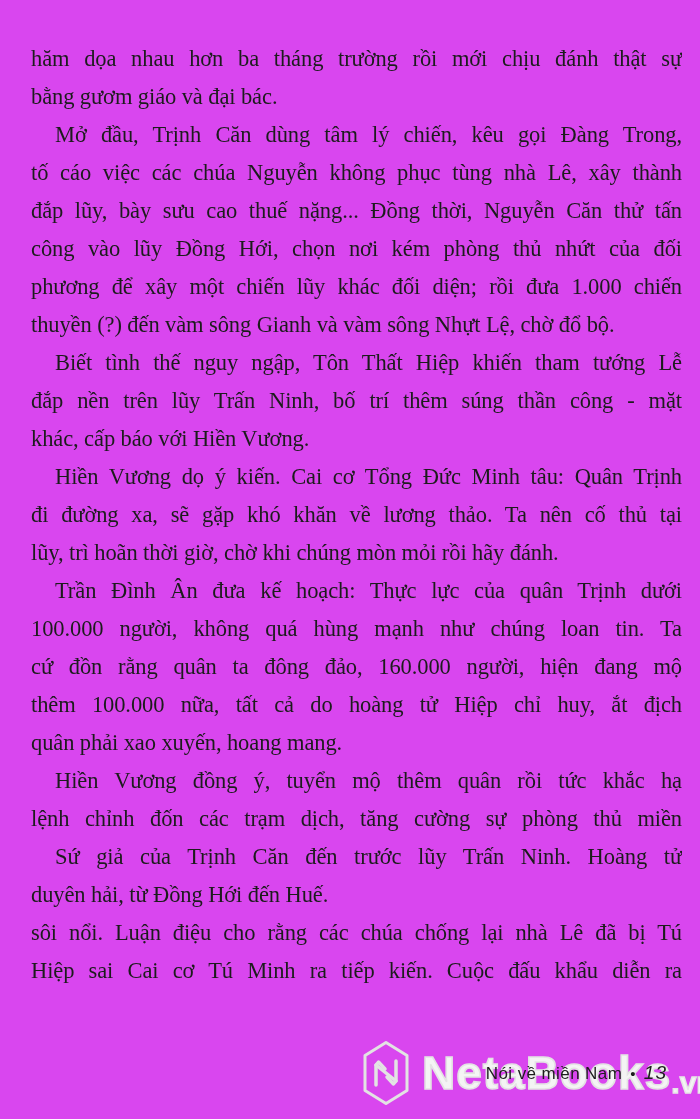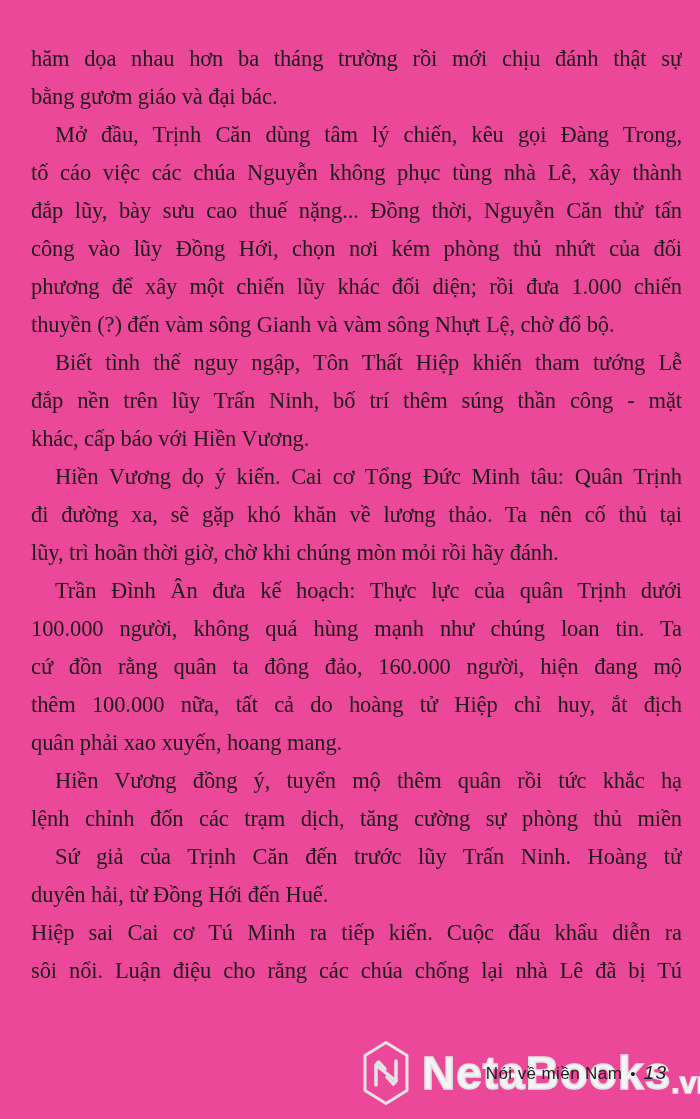--- a/index.html
+++ b/index.html
@@ -11,7 +11,7 @@
     position: relative;
     width: 700px;
     height: 1119px;
-    background: #ec4899;
+    background: #d946ef;
     overflow: hidden;
     font-family: "Liberation Serif", serif;
   }

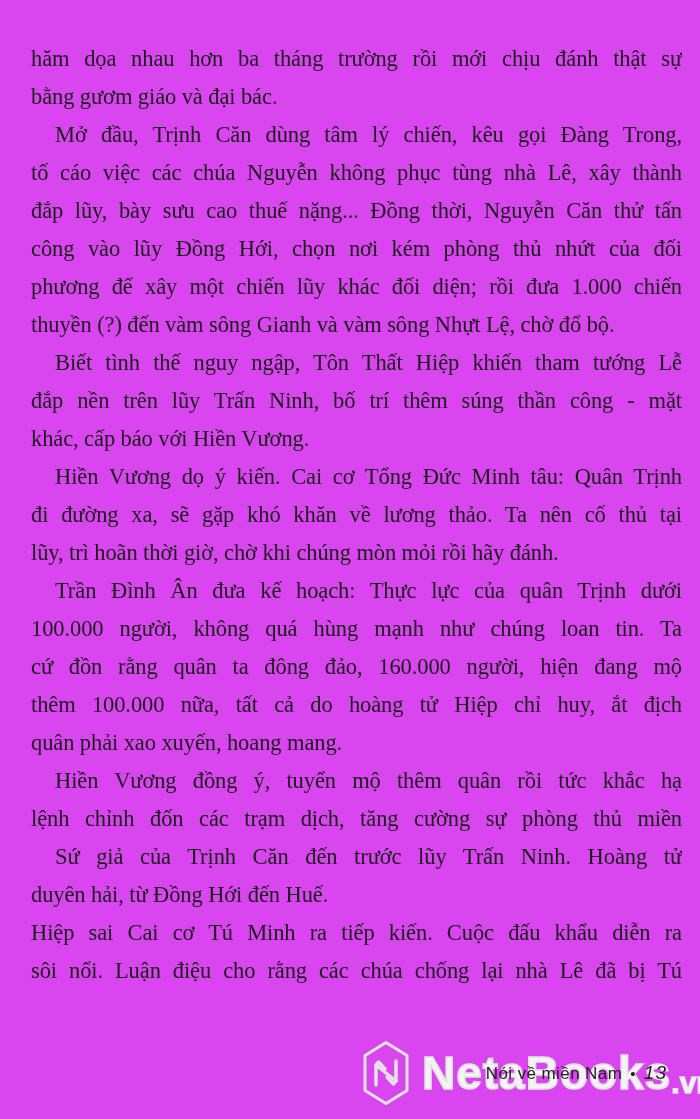--- a/index.html
+++ b/index.html
@@ -121,8 +121,8 @@
     <div class="line">lệnh chỉnh đốn các trạm dịch, tăng cường sự phòng thủ miền</div>
     <div class="line indent">Sứ giả của Trịnh Căn đến trước lũy Trấn Ninh. Hoàng tử</div>
     <div class="line para-end">duyên hải, từ Đồng Hới đến Huế.</div>
+    <div class="line">sôi nổi. Luận điệu cho rằng các chúa chống lại nhà Lê đã bị Tú</div>
     <div class="line">Hiệp sai Cai cơ Tú Minh ra tiếp kiến. Cuộc đấu khẩu diễn ra</div>
-    <div class="line">sôi nổi. Luận điệu cho rằng các chúa chống lại nhà Lê đã bị Tú</div>
   </div>
 
   <div class="watermark">

